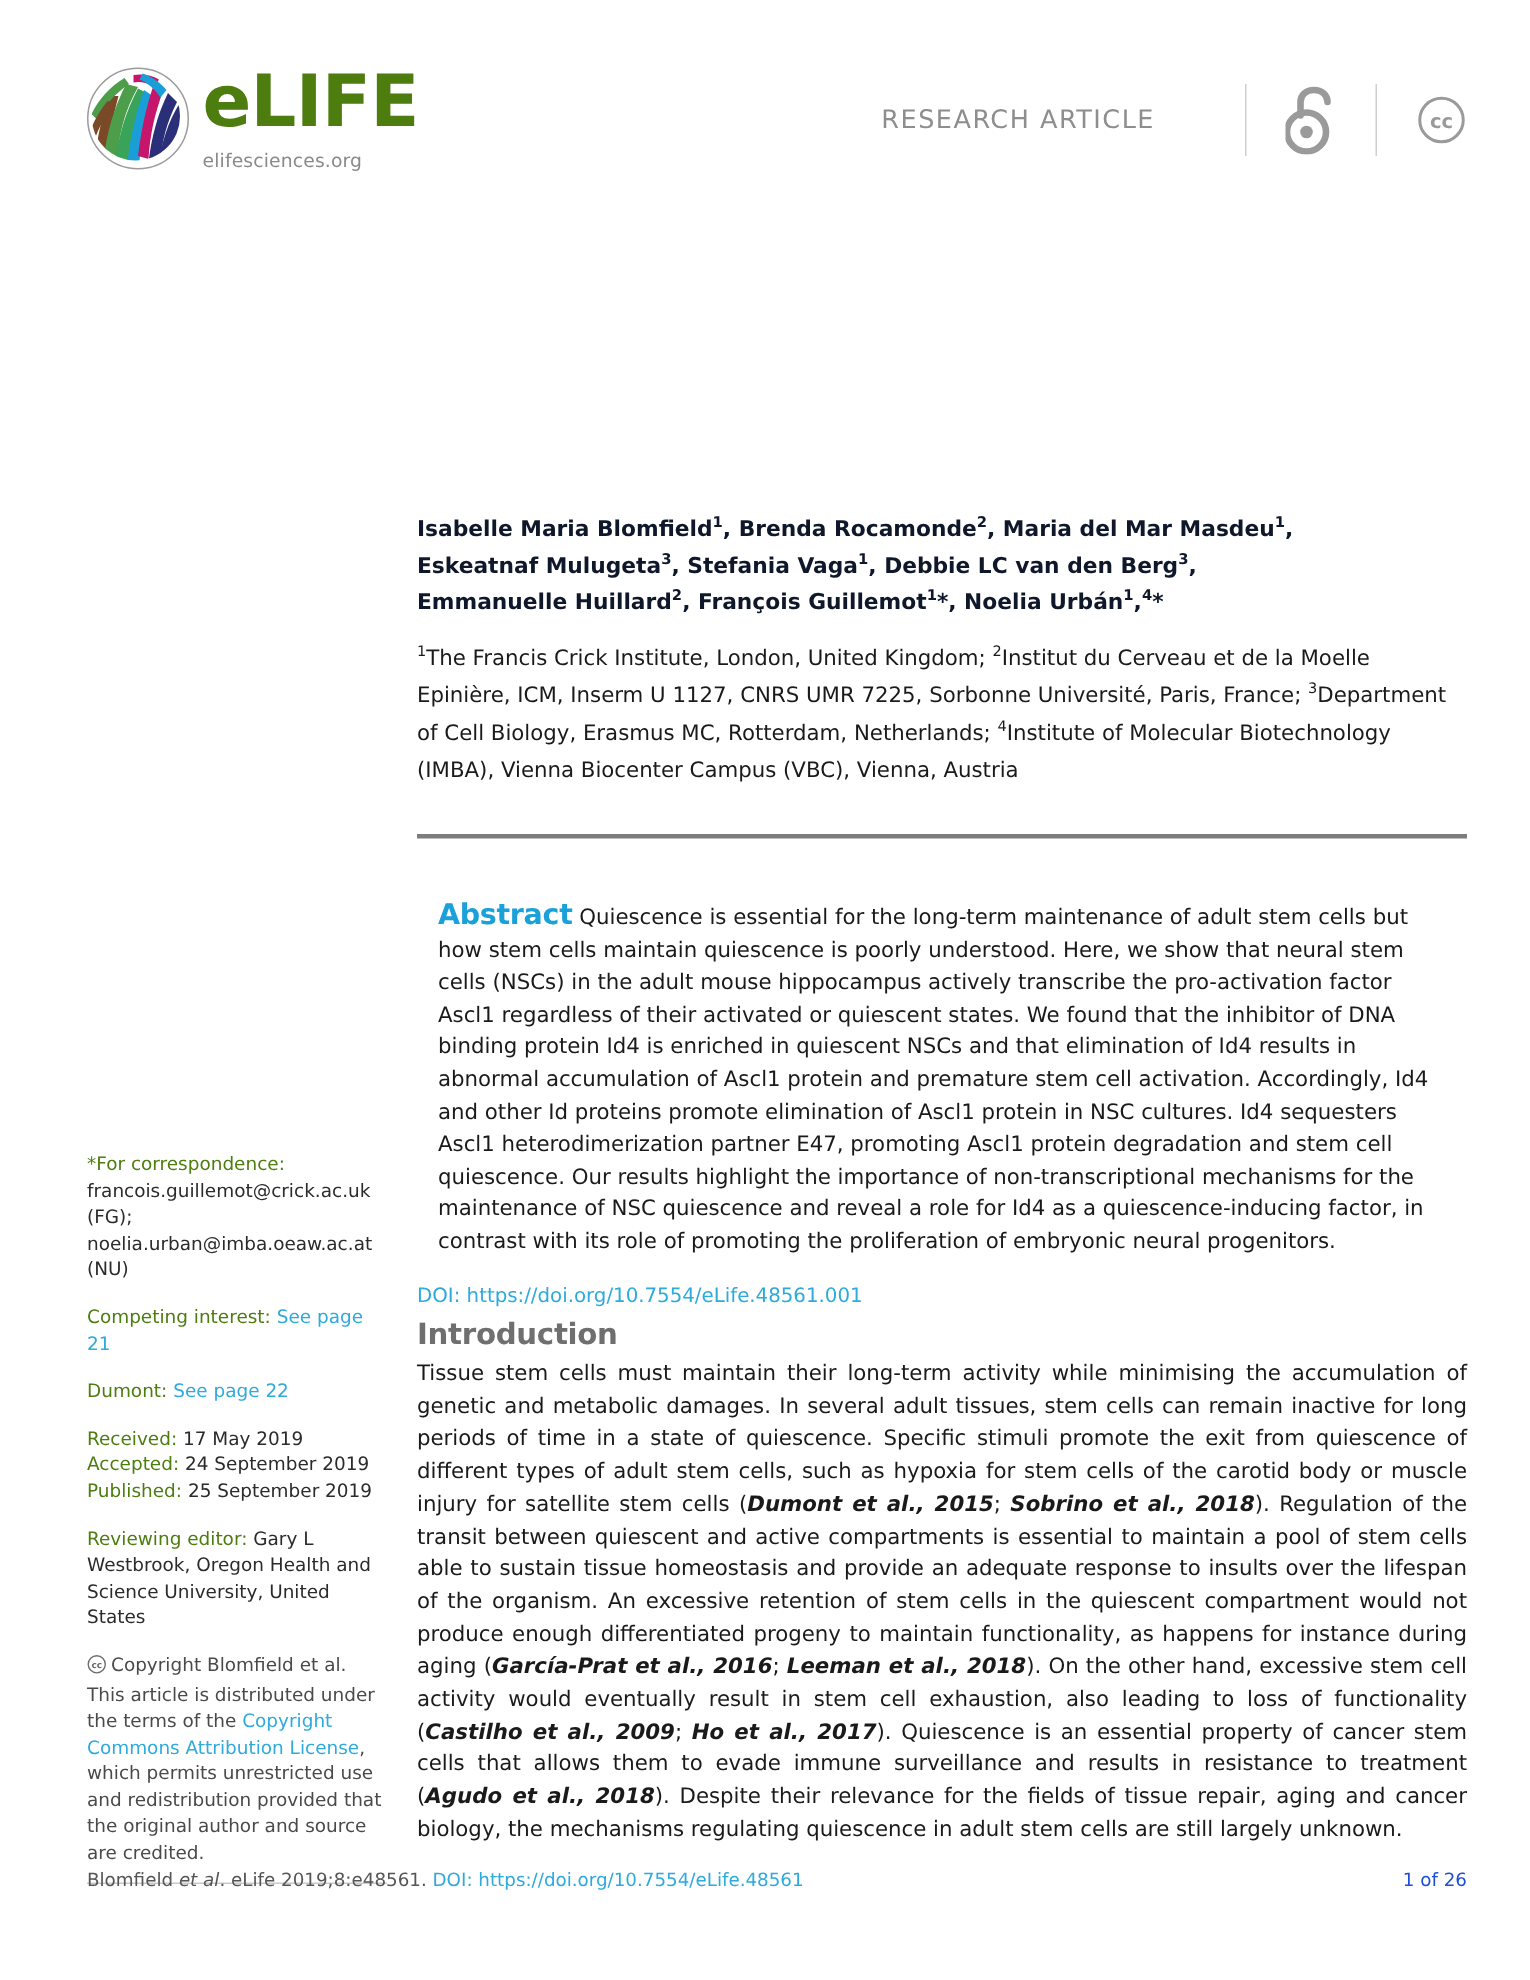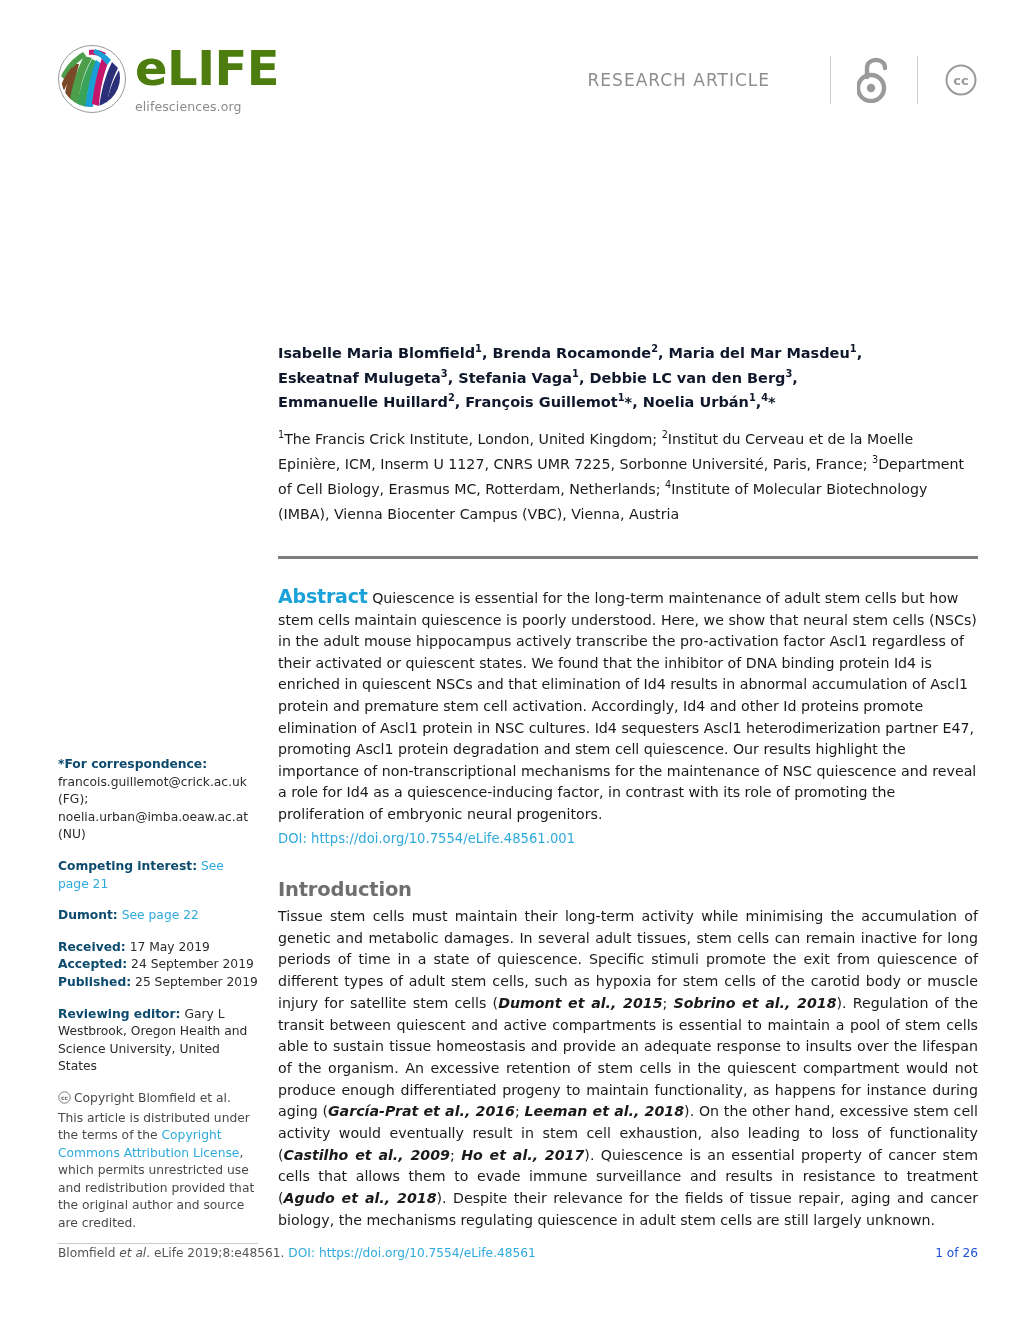--- a/index.html
+++ b/index.html
@@ -280,7 +280,7 @@
   <div class="rule-top"></div>
 
   <div class="abstract">
-    <p style="margin:0;">
+    <p style="margin:14px;">
       <span class="abstract-head">Abstract</span>
       <span>Quiescence is essential for the long-term maintenance of adult stem cells but how stem cells maintain quiescence is poorly understood. Here, we show that neural stem cells (NSCs) in the adult mouse hippocampus actively transcribe the pro-activation factor Ascl1 regardless of their activated or quiescent states. We found that the inhibitor of DNA binding protein Id4 is enriched in quiescent NSCs and that elimination of Id4 results in abnormal accumulation of Ascl1 protein and premature stem cell activation. Accordingly, Id4 and other Id proteins promote elimination of Ascl1 protein in NSC cultures. Id4 sequesters Ascl1 heterodimerization partner E47, promoting Ascl1 protein degradation and stem cell quiescence. Our results highlight the importance of non-transcriptional mechanisms for the maintenance of NSC quiescence and reveal a role for Id4 as a quiescence-inducing factor, in contrast with its role of promoting the proliferation of embryonic neural progenitors.</span>
     </p>

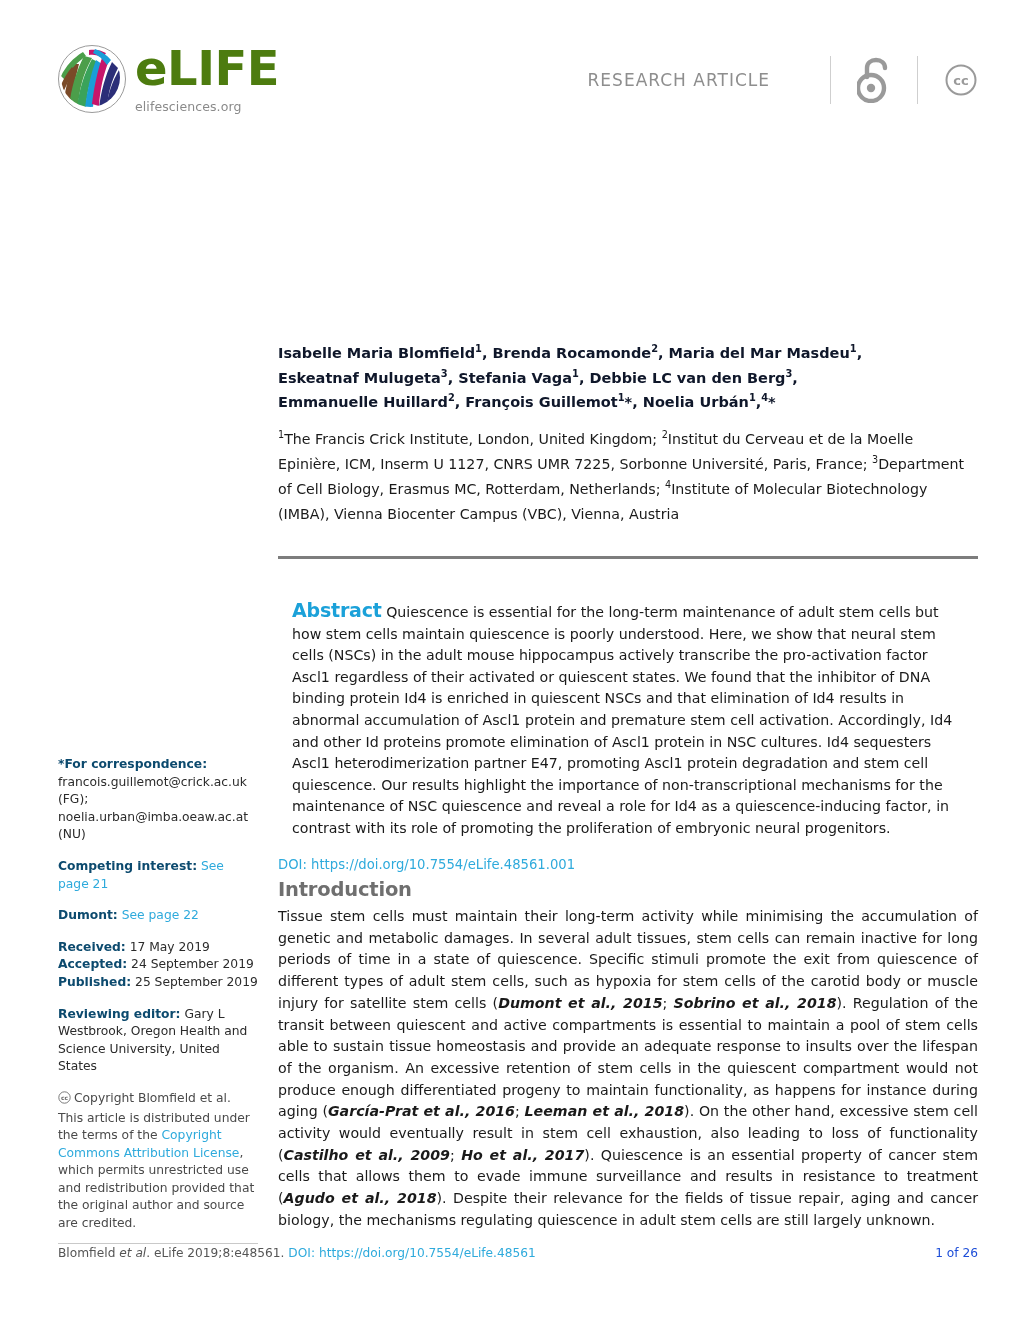--- a/index.html
+++ b/index.html
@@ -182,7 +182,7 @@
     color: #2b2b2b;
   }
   .sb-block { margin-bottom: 14px; }
-  .sb-label { font-weight: bold; color: #0c4a6e; }
+  .sb-label { font-weight: normal; color: #4d7c0f; margin-top: 12px; }
   .sb-mail { word-break: break-all; }
   .sb-gray { color: #4a4a4a; }
   .cc-inline {

